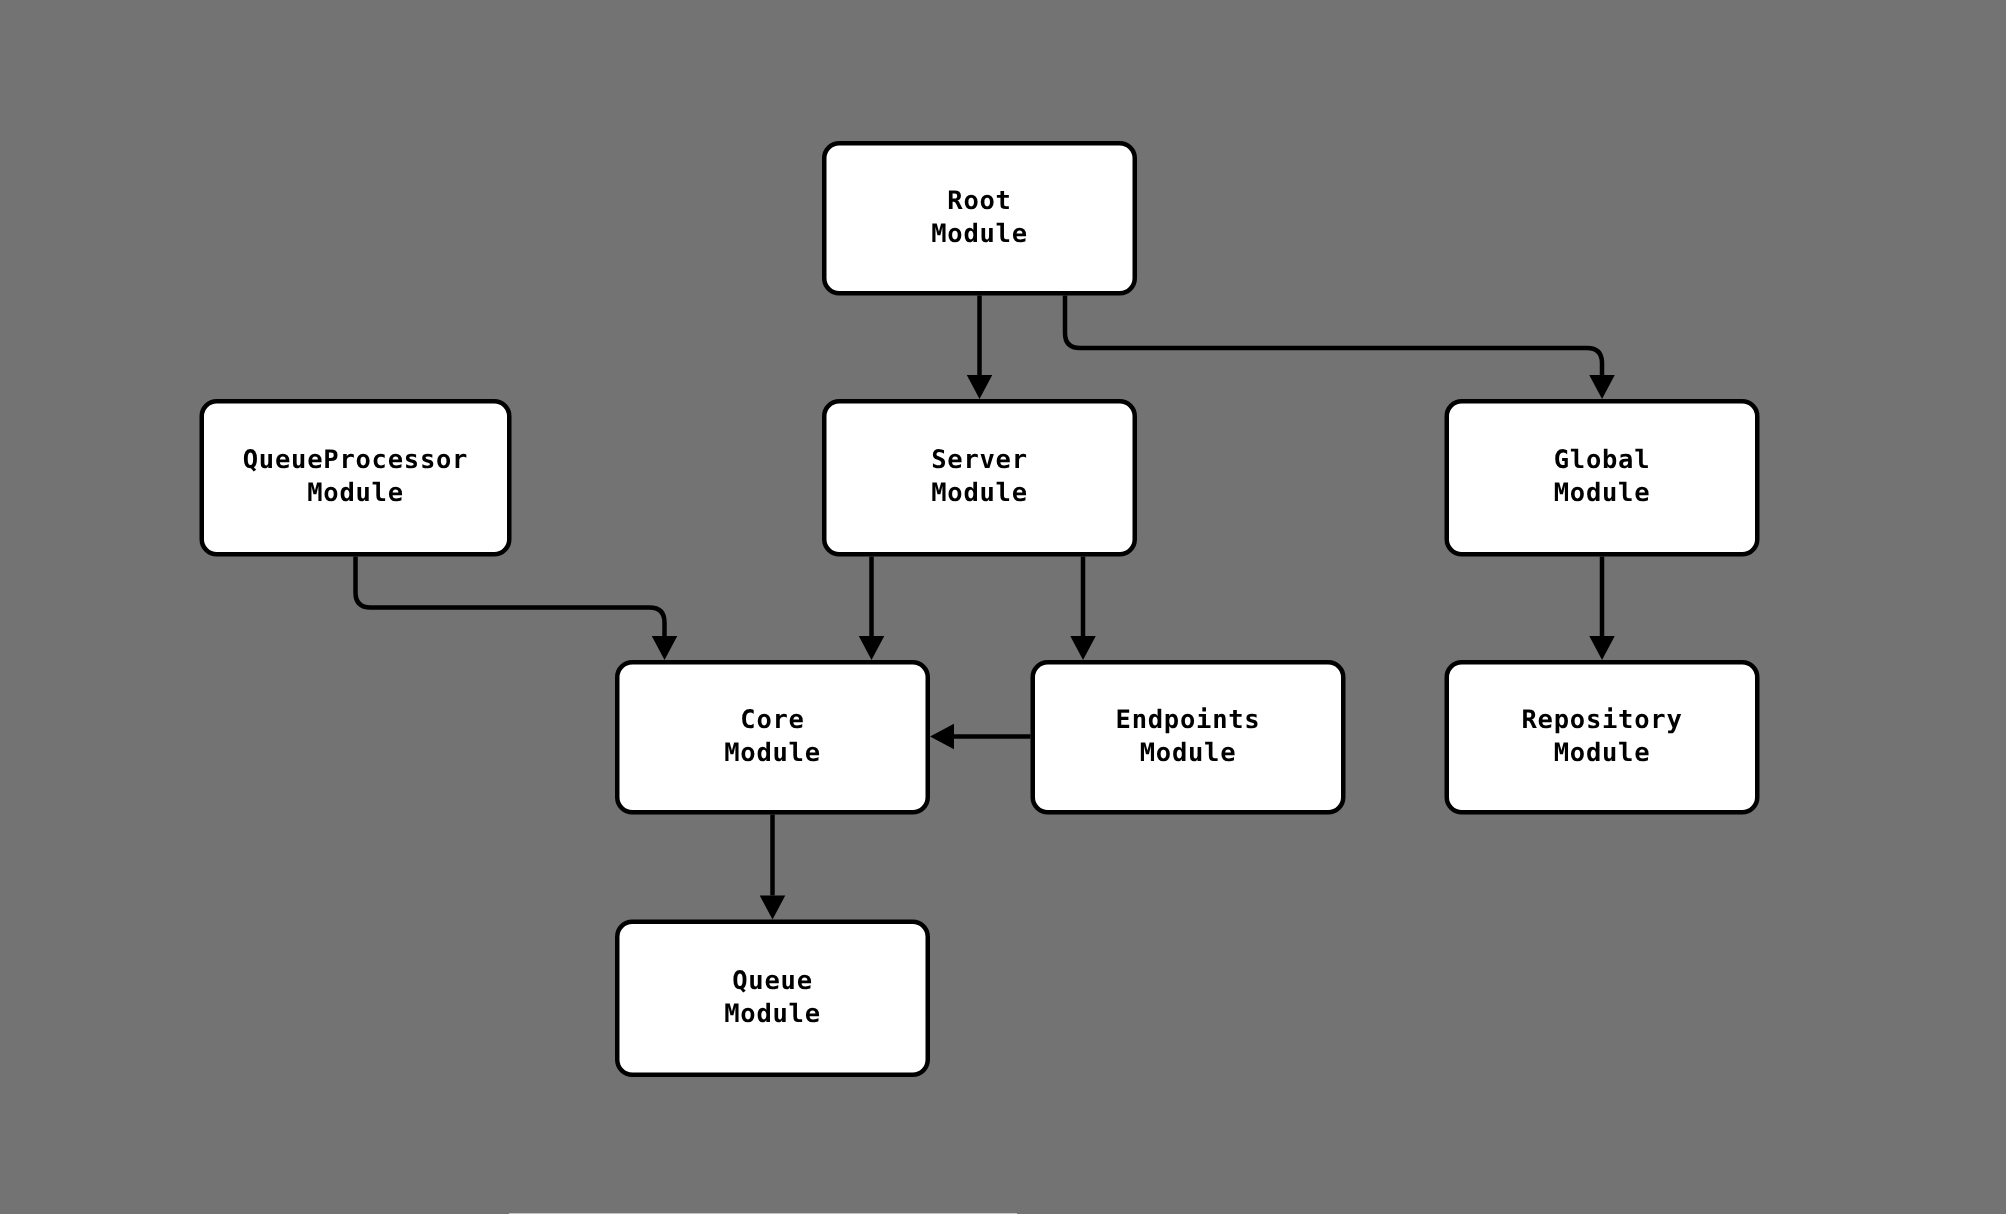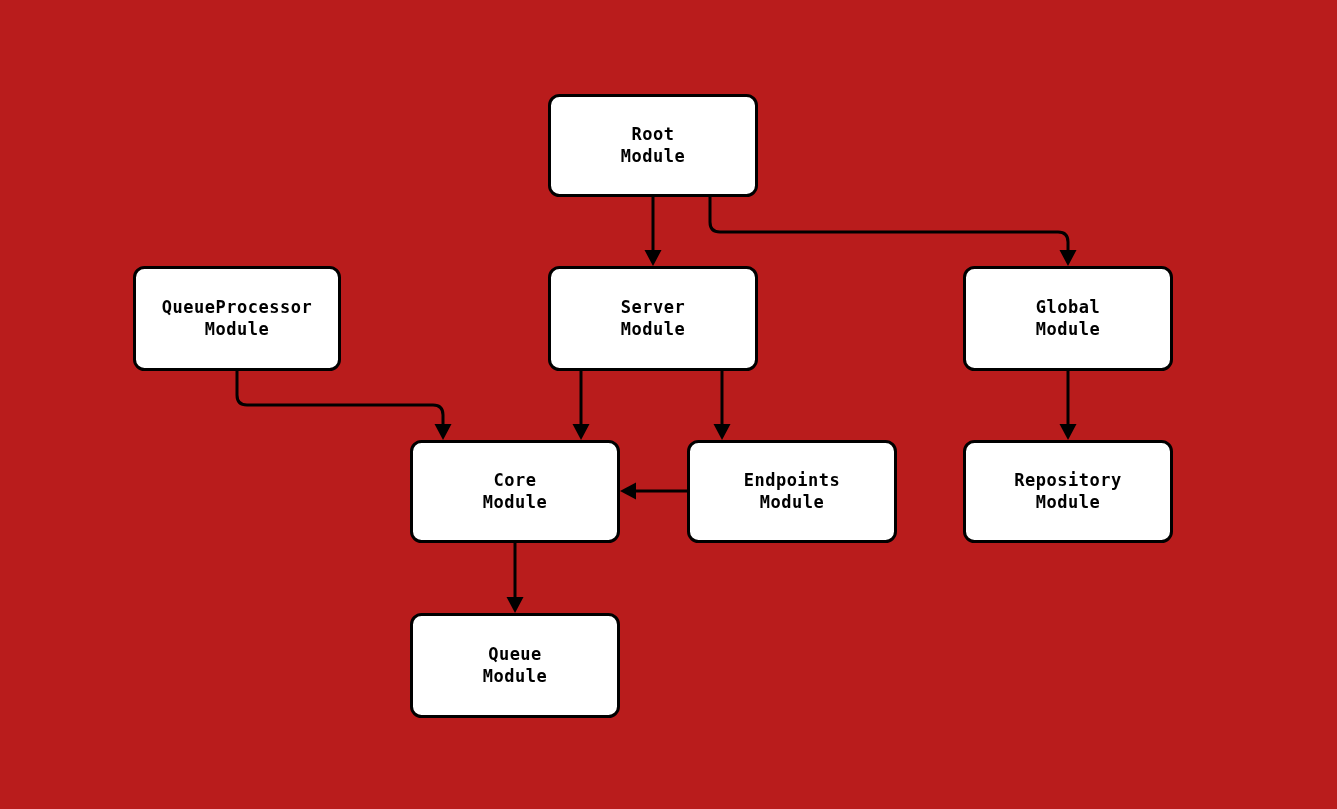--- a/index.html
+++ b/index.html
@@ -18,7 +18,7 @@
     position: relative;
     width: 1337px;
     height: 809px;
-    background: #b91c1c;
+    background: #737373;
   }
   svg#diagram-canvas {
     display: block;

